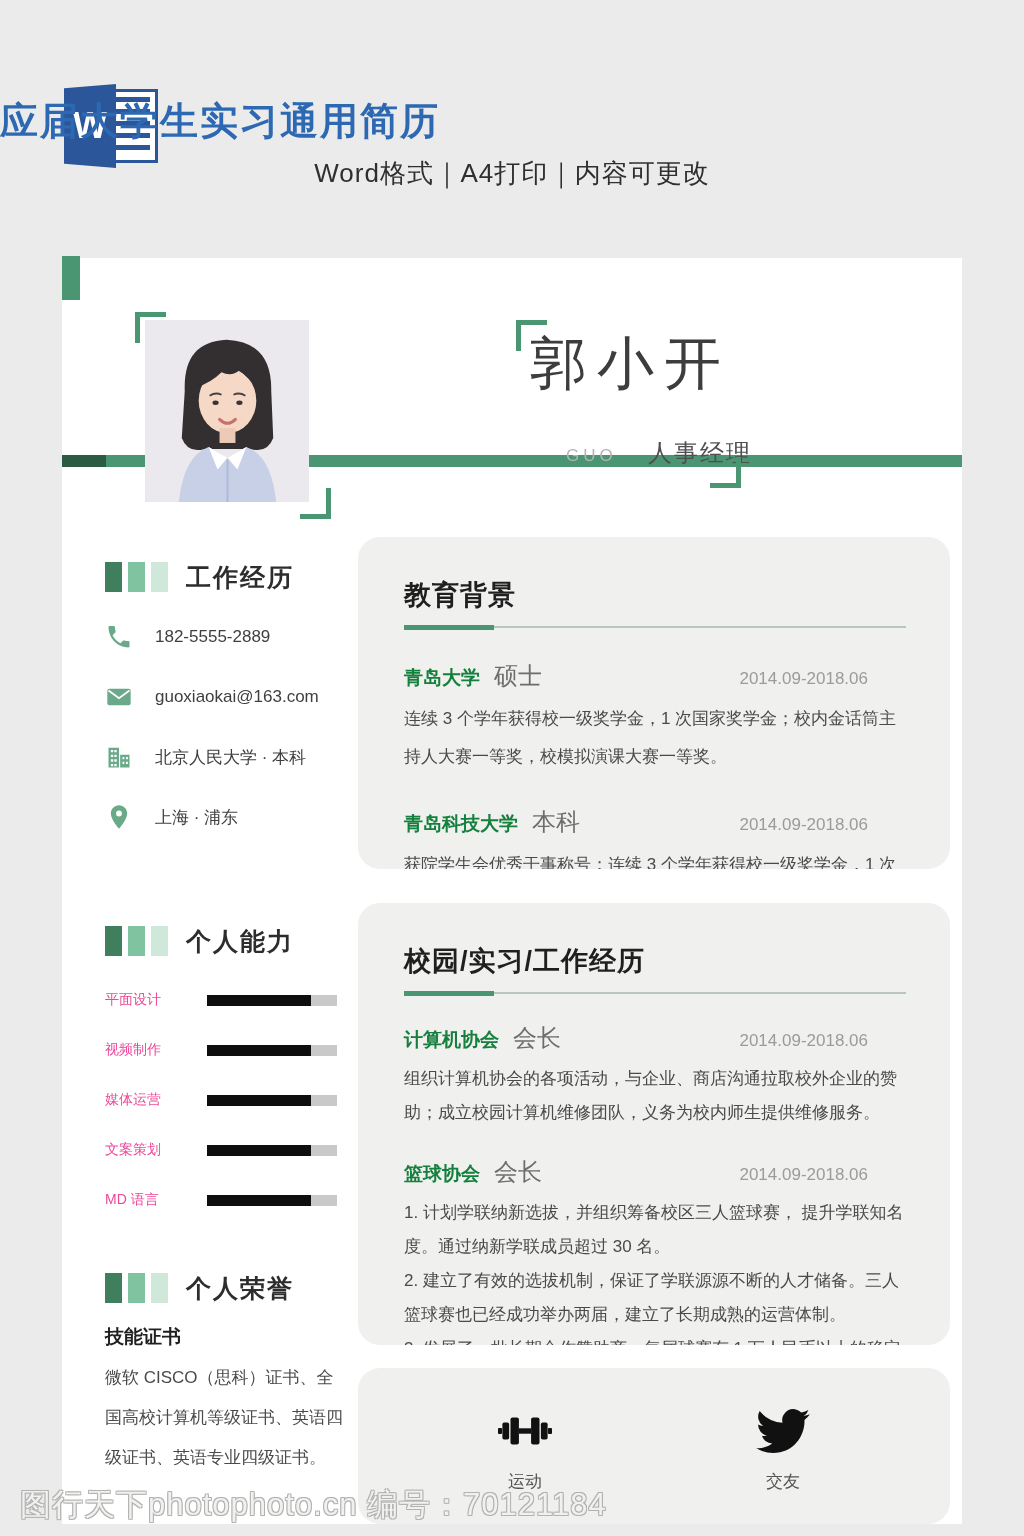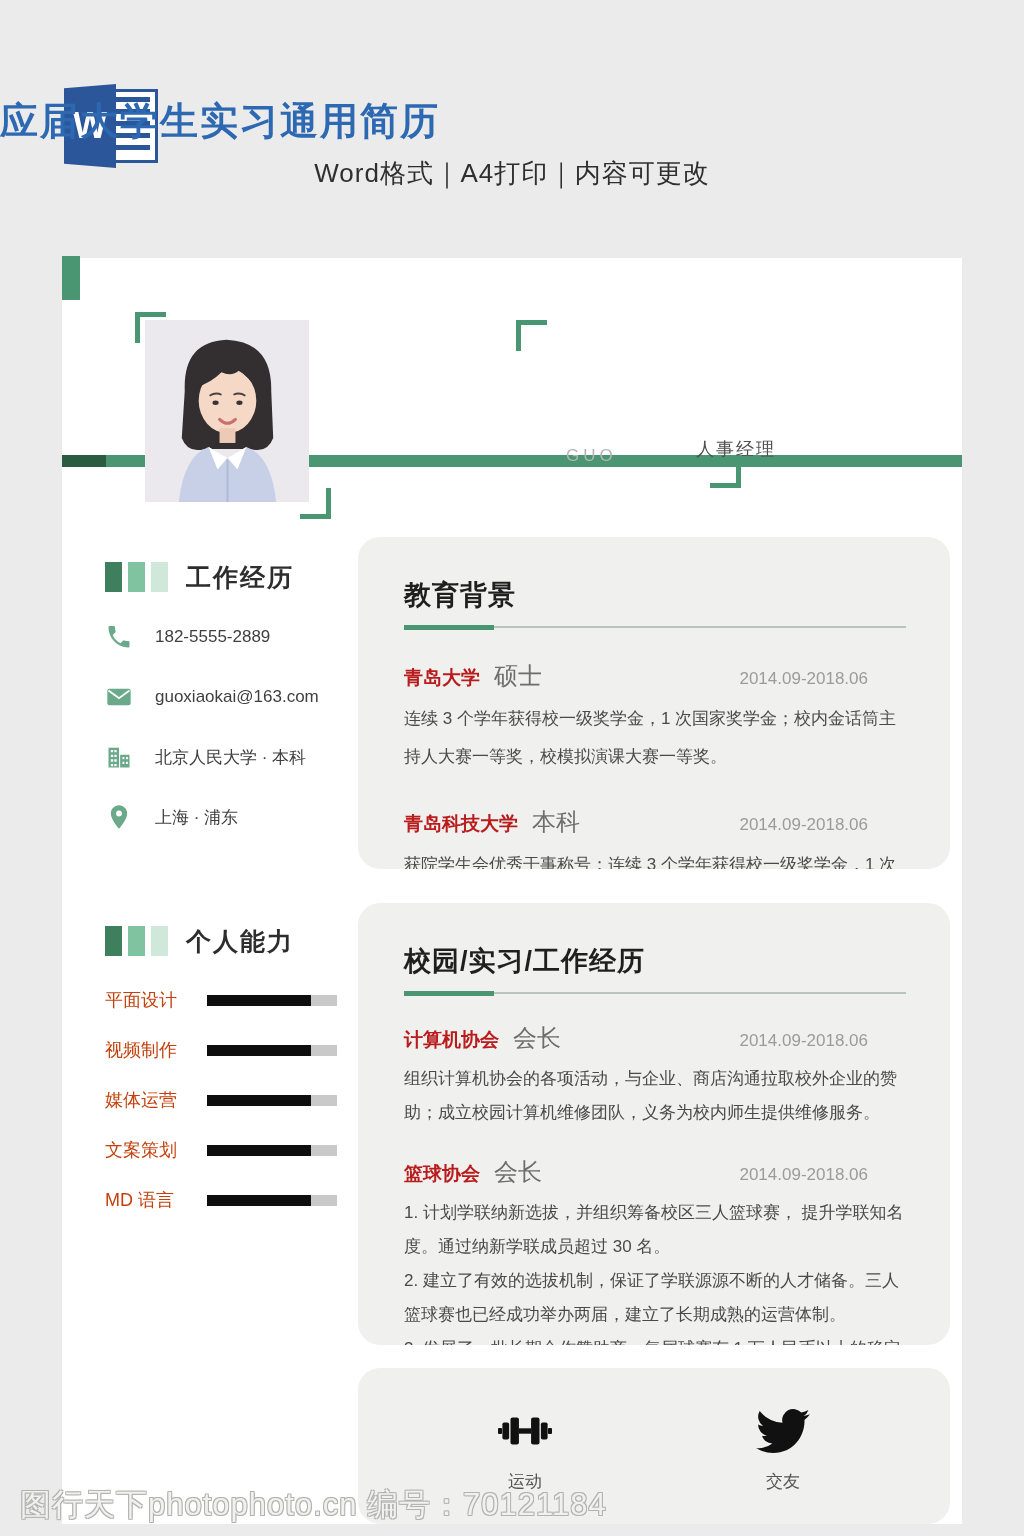--- a/index.html
+++ b/index.html
@@ -170,6 +170,7 @@
   <span class="bracket br pb-br"></span>
 
   <span class="bracket tl abs nb-tl"></span>
+  <div class="name">郭小开</div>
   <div class="name-en">GUO</div>
   <div class="name-role">人事经理</div>
   <span class="bracket br abs nb-br"></span>

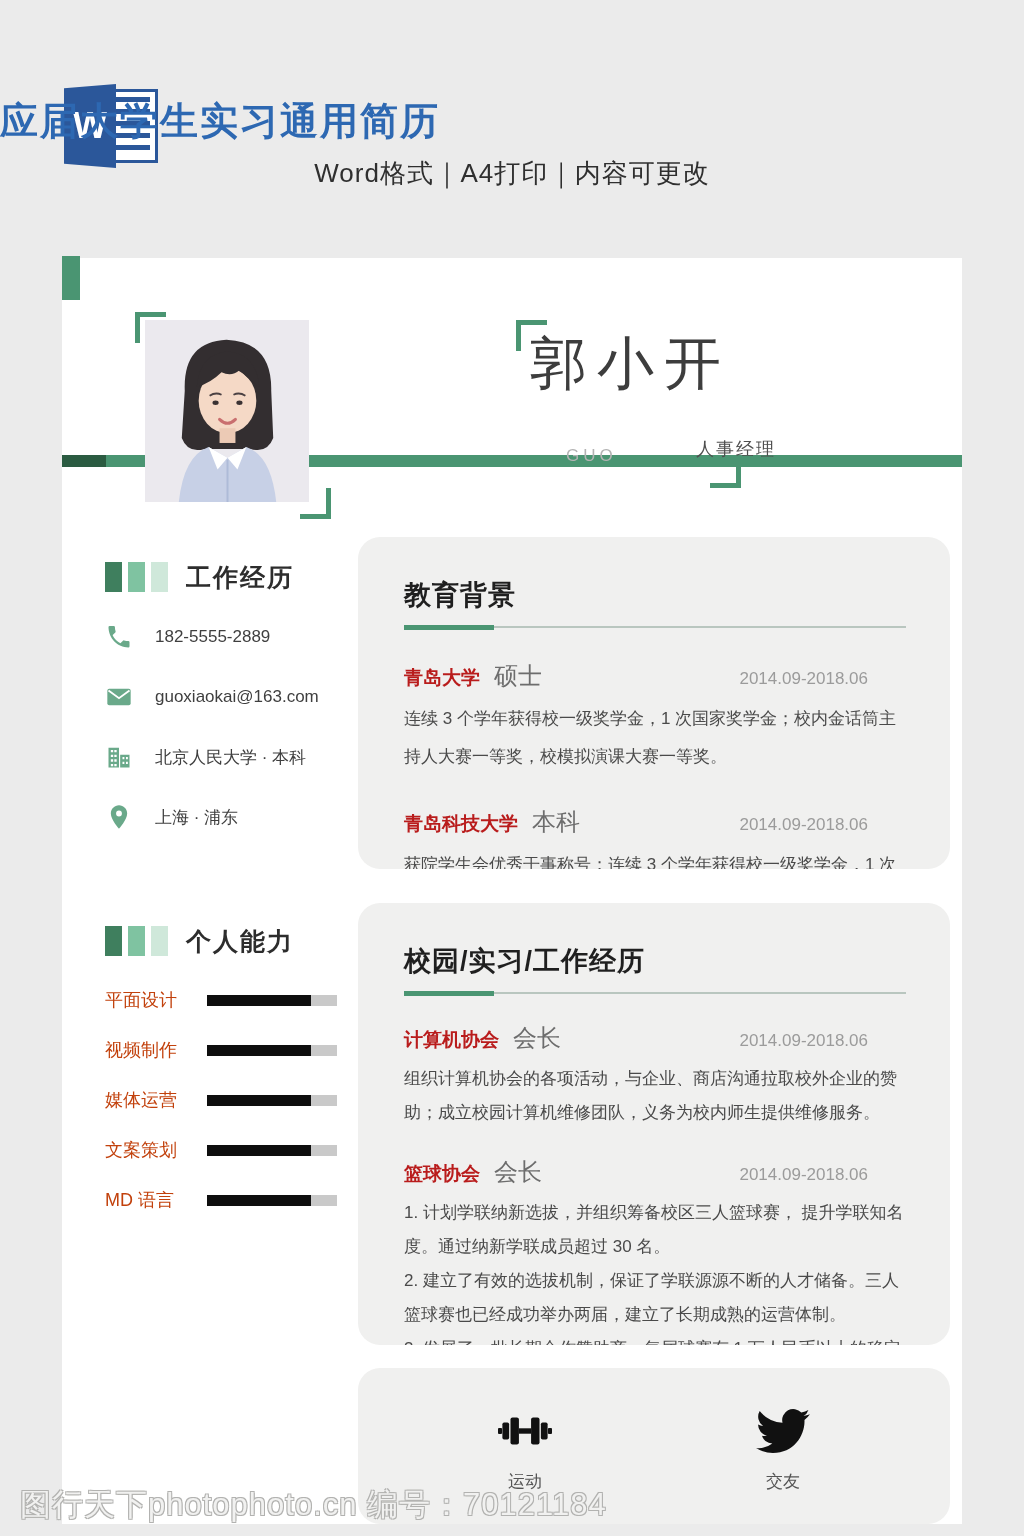--- a/index.html
+++ b/index.html
@@ -66,7 +66,7 @@
   }
   .name-role{
     position:absolute;left:586px;top:179px;
-    font-size:18px;color:#4f4f4f;letter-spacing:2px;margin-left:48px;
+    font-size:24px;color:#4f4f4f;letter-spacing:2px;
   }
 
   

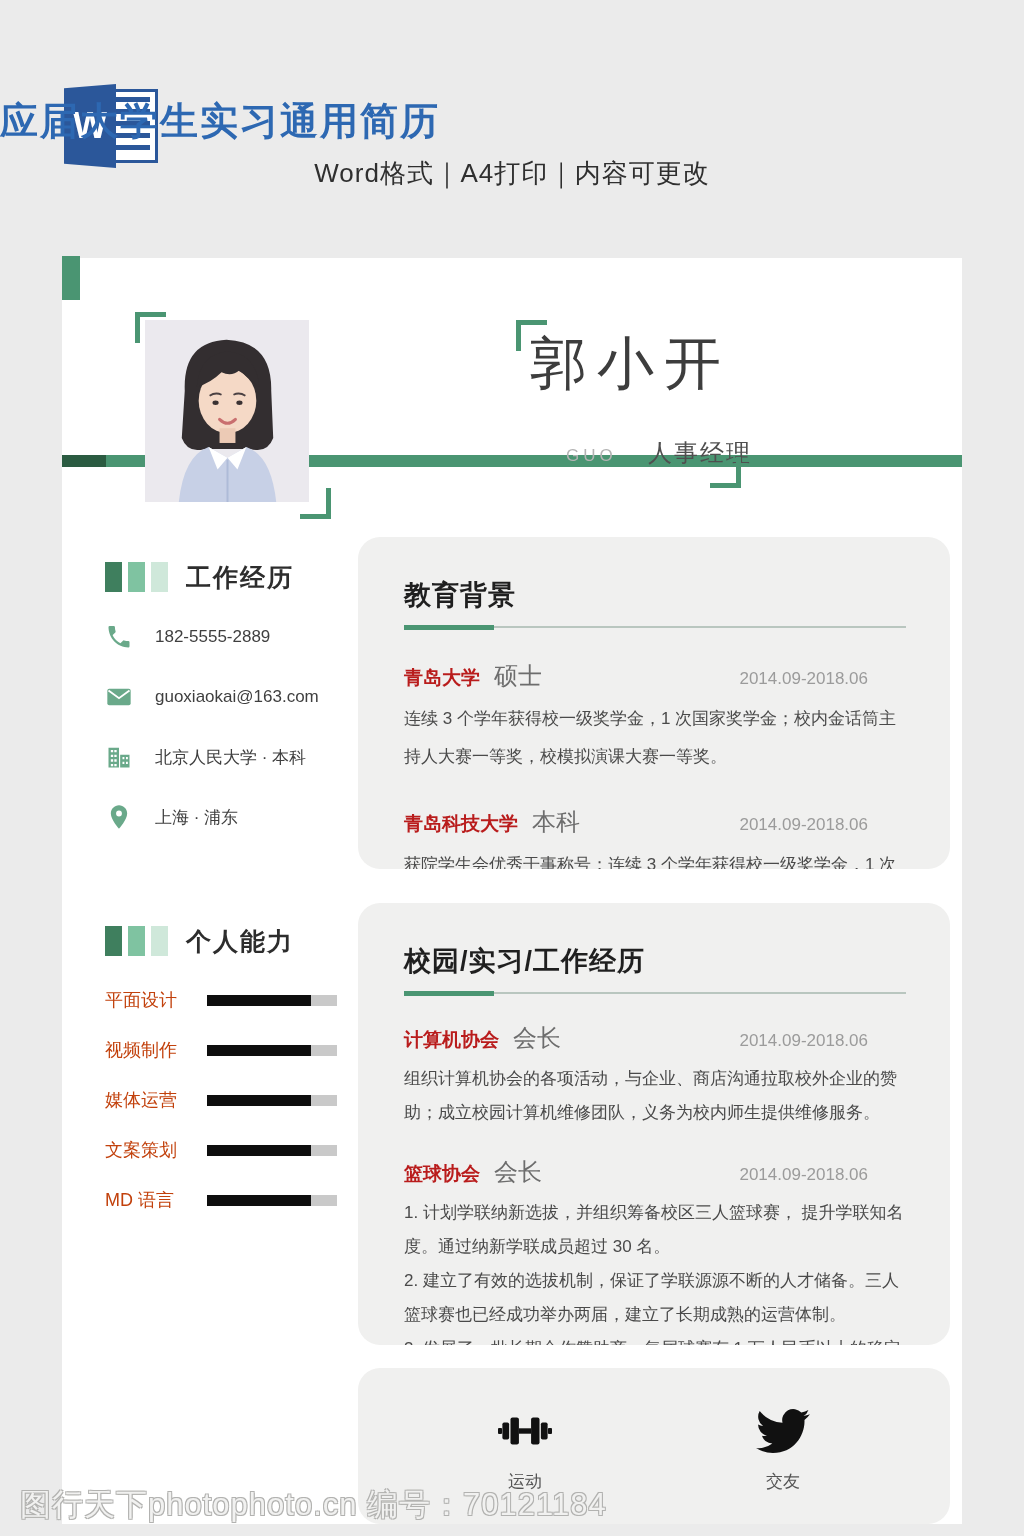--- a/index.html
+++ b/index.html
@@ -108,7 +108,7 @@
 
   .entry{margin-top:30px;}
   .entry-head{display:flex;align-items:baseline;}
-  .entry-org{font-size:19px;font-weight:bold;color:#b91c1c;}
+  .entry-org{font-size:19px;font-weight:bold;color:#15803d;}
   .entry-role{font-size:24px;color:#6d6d6d;margin-left:14px;}
   .entry-date{margin-left:auto;margin-right:38px;font-size:17px;color:#9b9b9b;}
   .entry-body{margin-top:8px;font-size:17px;color:#4a4a4a;line-height:38px;white-space:pre-line;}

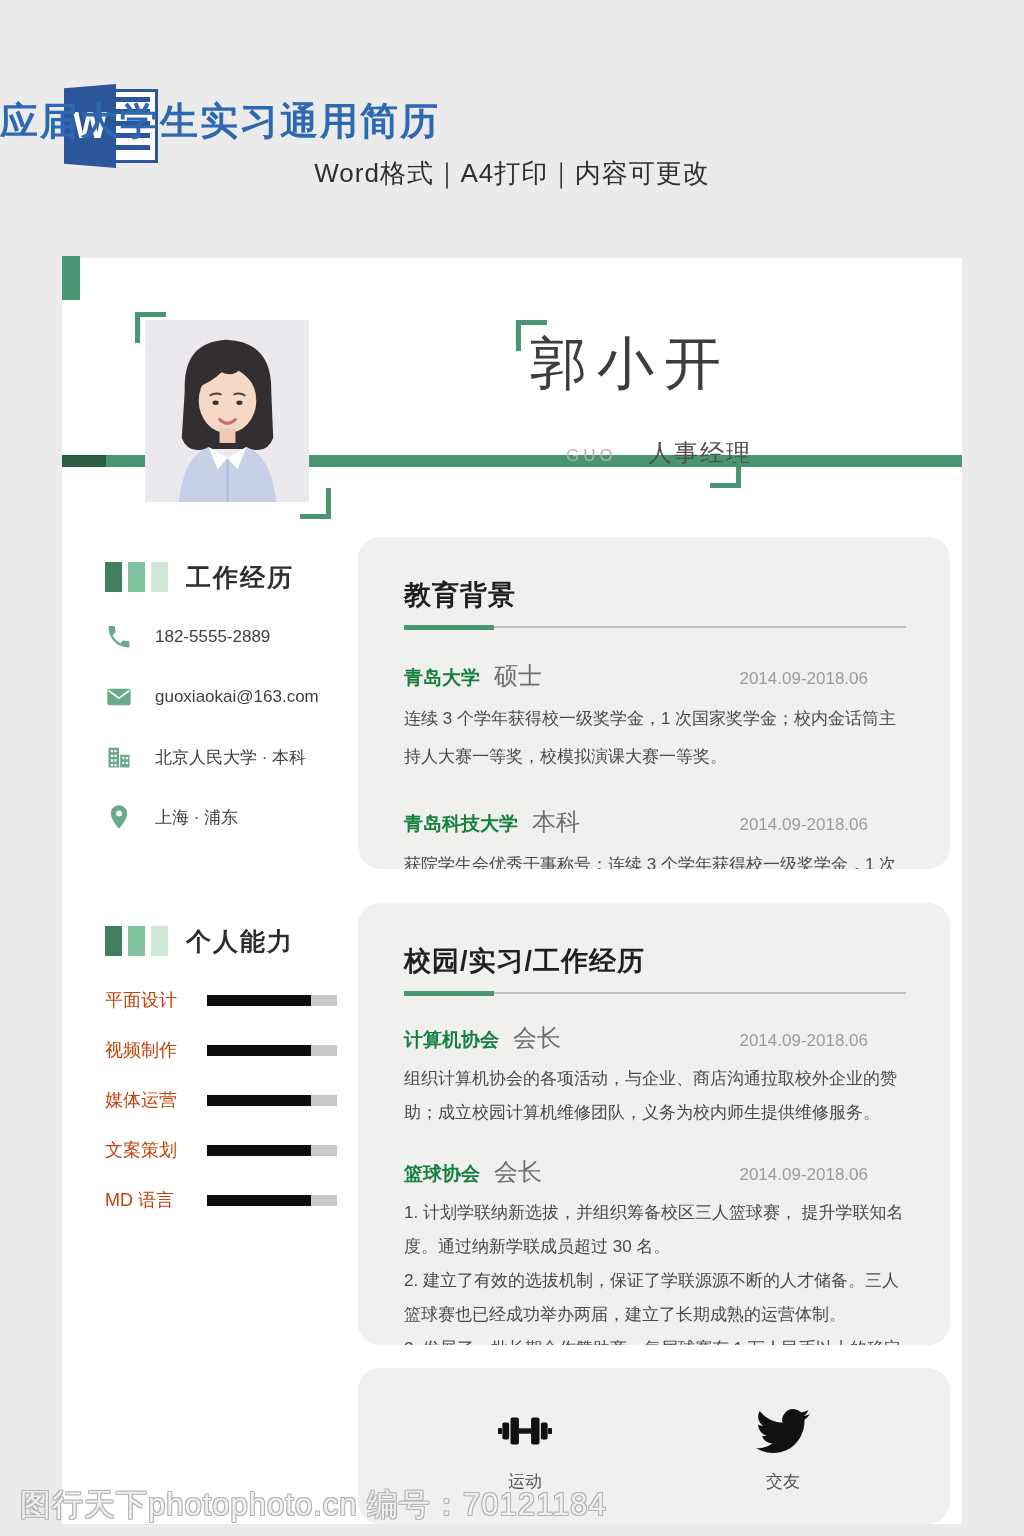--- a/index.html
+++ b/index.html
@@ -86,7 +86,7 @@
 
   .skill-row{display:flex;align-items:center;height:14px;margin-top:36px;}
   .skill-row:first-of-type{margin-top:24px;}
-  .skill-label{width:80px;font-size:18px;color:#c2410c;flex:0 0 80px;}
+  .skill-label{width:80px;font-size:14px;color:#ec4899;flex:0 0 80px;}
   .skill-bar{margin-left:22px;width:130px;height:11px;background:#c9c9c9;}
   .skill-fill{height:11px;background:#0e0e0e;}
 

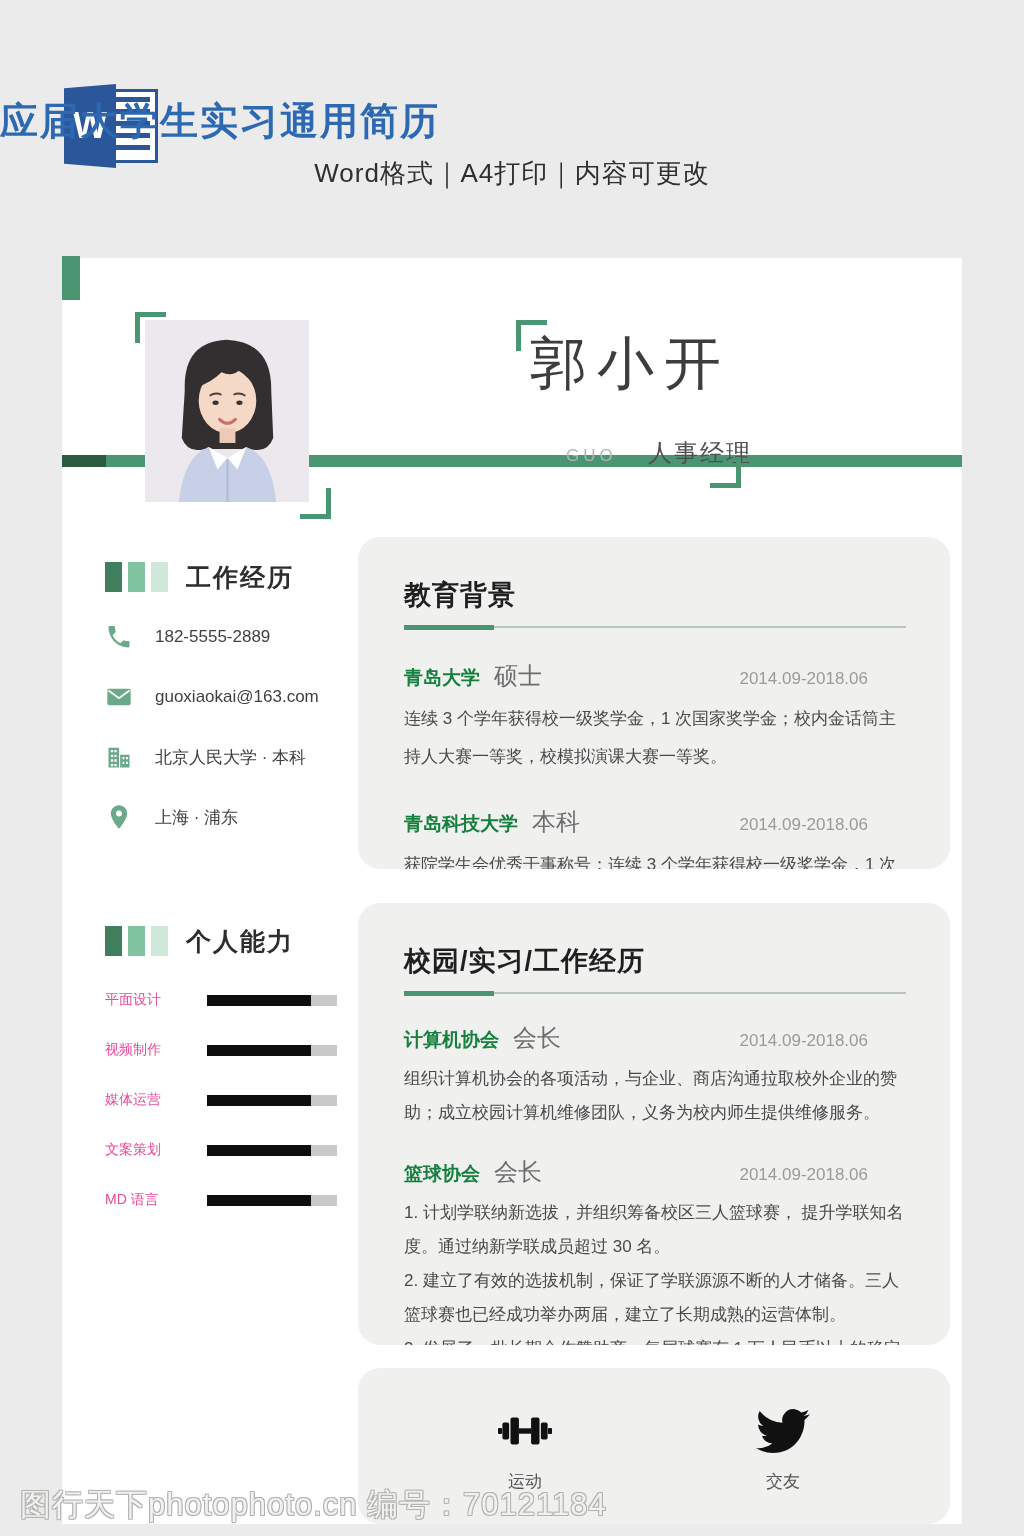--- a/index.html
+++ b/index.html
@@ -256,6 +256,16 @@
     </div>
   </div>
 
+  <div class="sec" style="top:1014px;">
+    <div class="sec-head">
+      <span class="sq sq1"></span>
+      <span class="sq sq2"></span>
+      <span class="sq sq3"></span>
+      <span class="sec-title">个人荣誉</span>
+    </div>
+    <div class="honor-sub">技能证书</div>
+    <div class="honor-text">微软 CISCO（思科）证书、全国高校计算机等级证书、英语四级证书、英语专业四级证书。</div>
+  </div>
 
   <div class="gcard gc-edu">
     <div class="gcard-title">教育背景</div>

